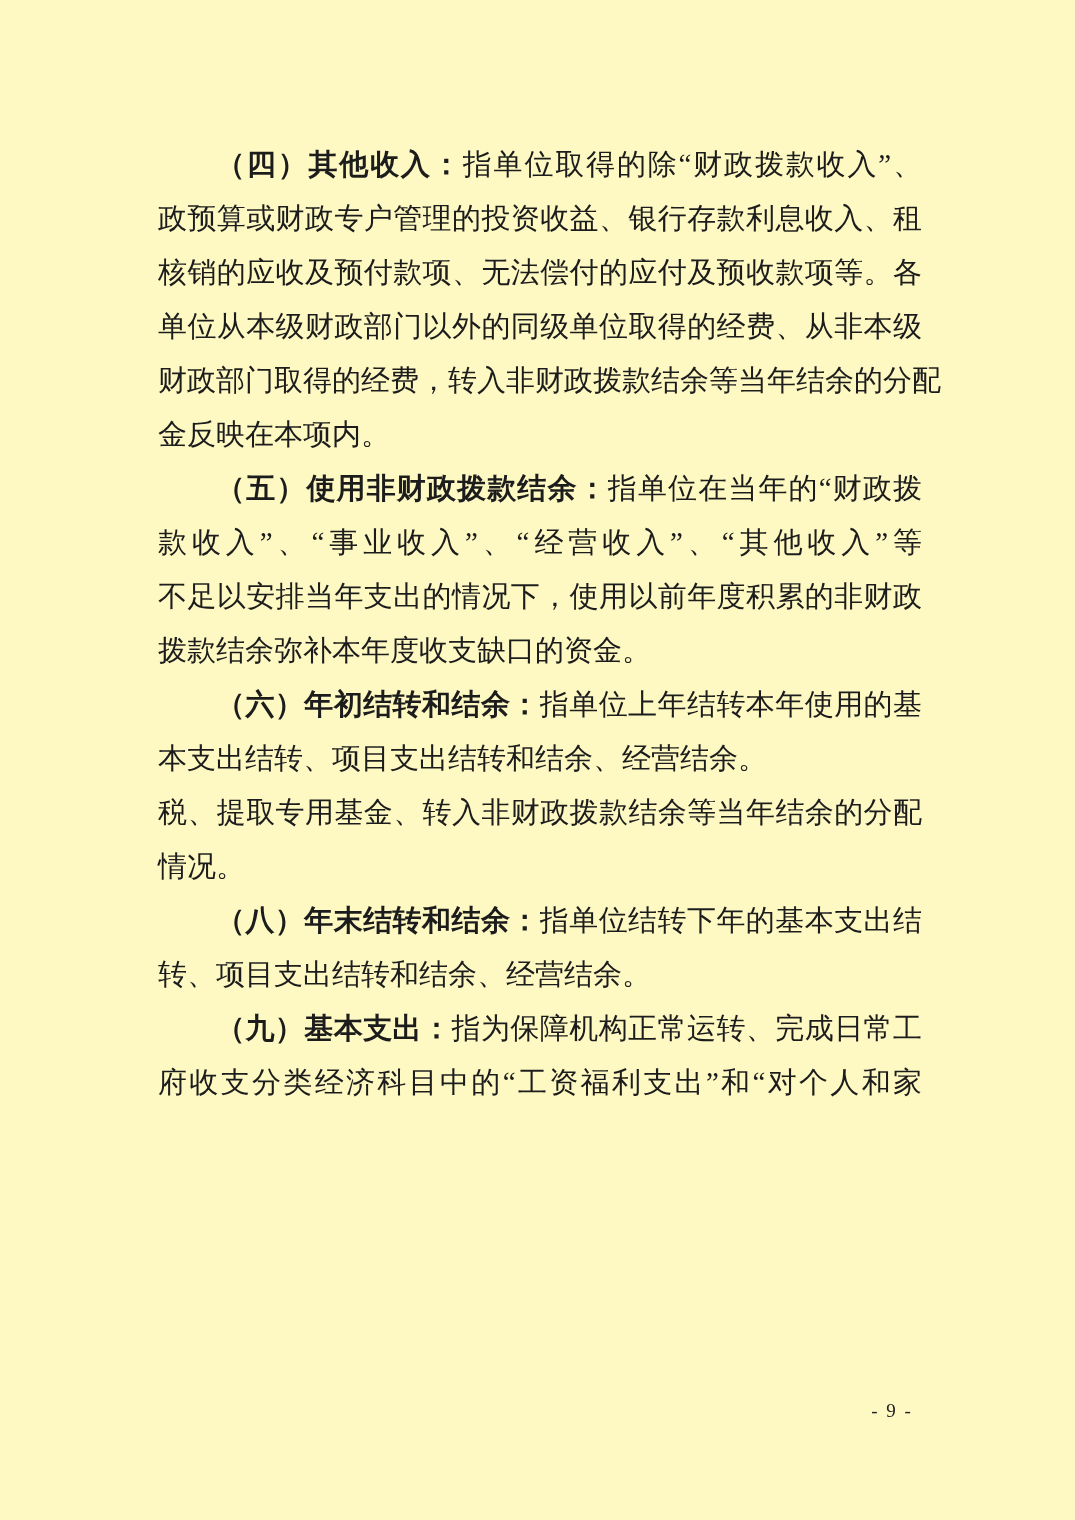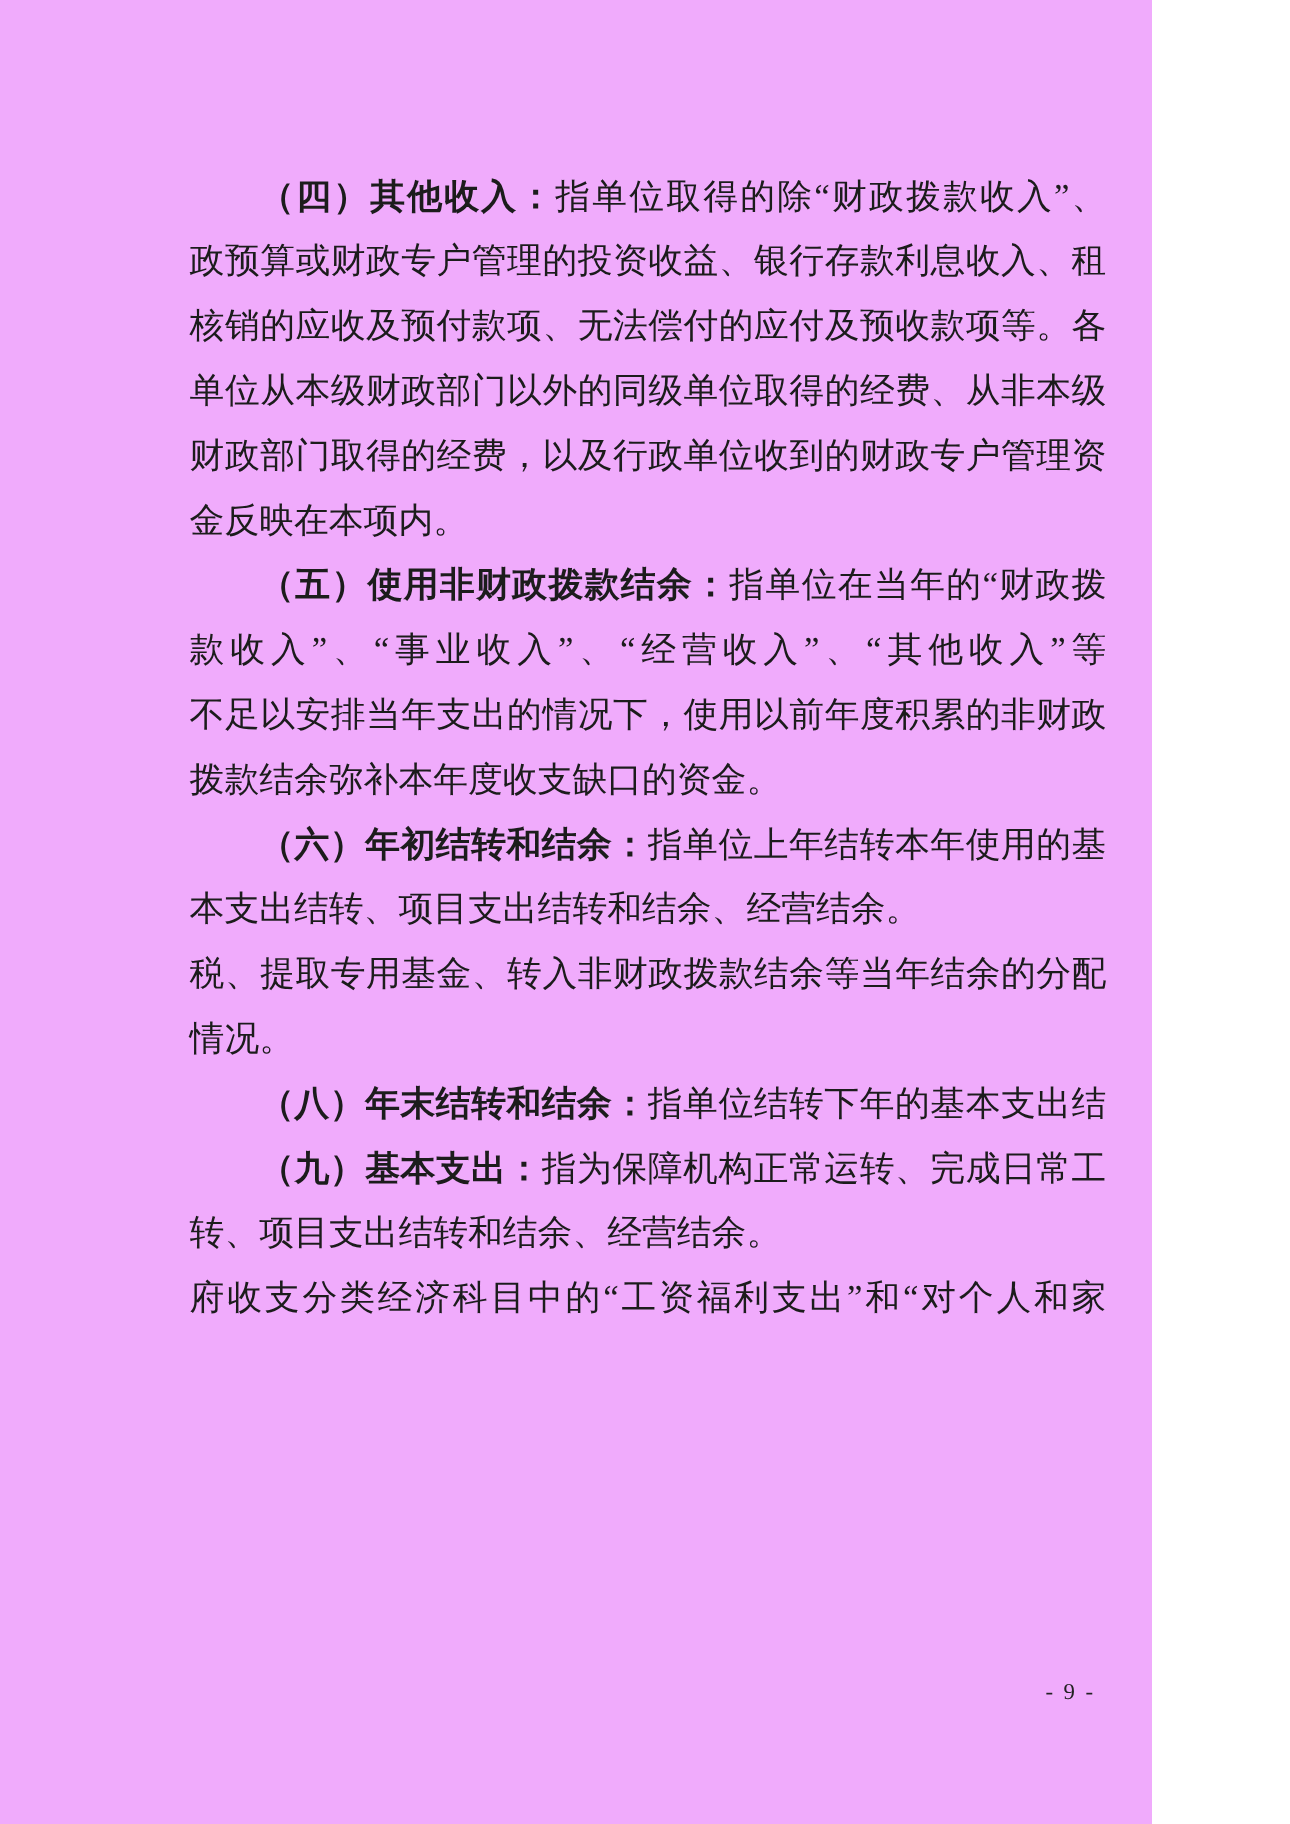--- a/index.html
+++ b/index.html
@@ -9,9 +9,9 @@
   }
   .page {
     position: relative;
-    width: 960px;
+    width: 1075px;
     height: 1520px;
-    background: #f0abfc;
+    background: #fef9c3;
     color: #1c1c1c;
     font-family: "Liberation Serif", "DejaVu Serif", serif;
     overflow: hidden;

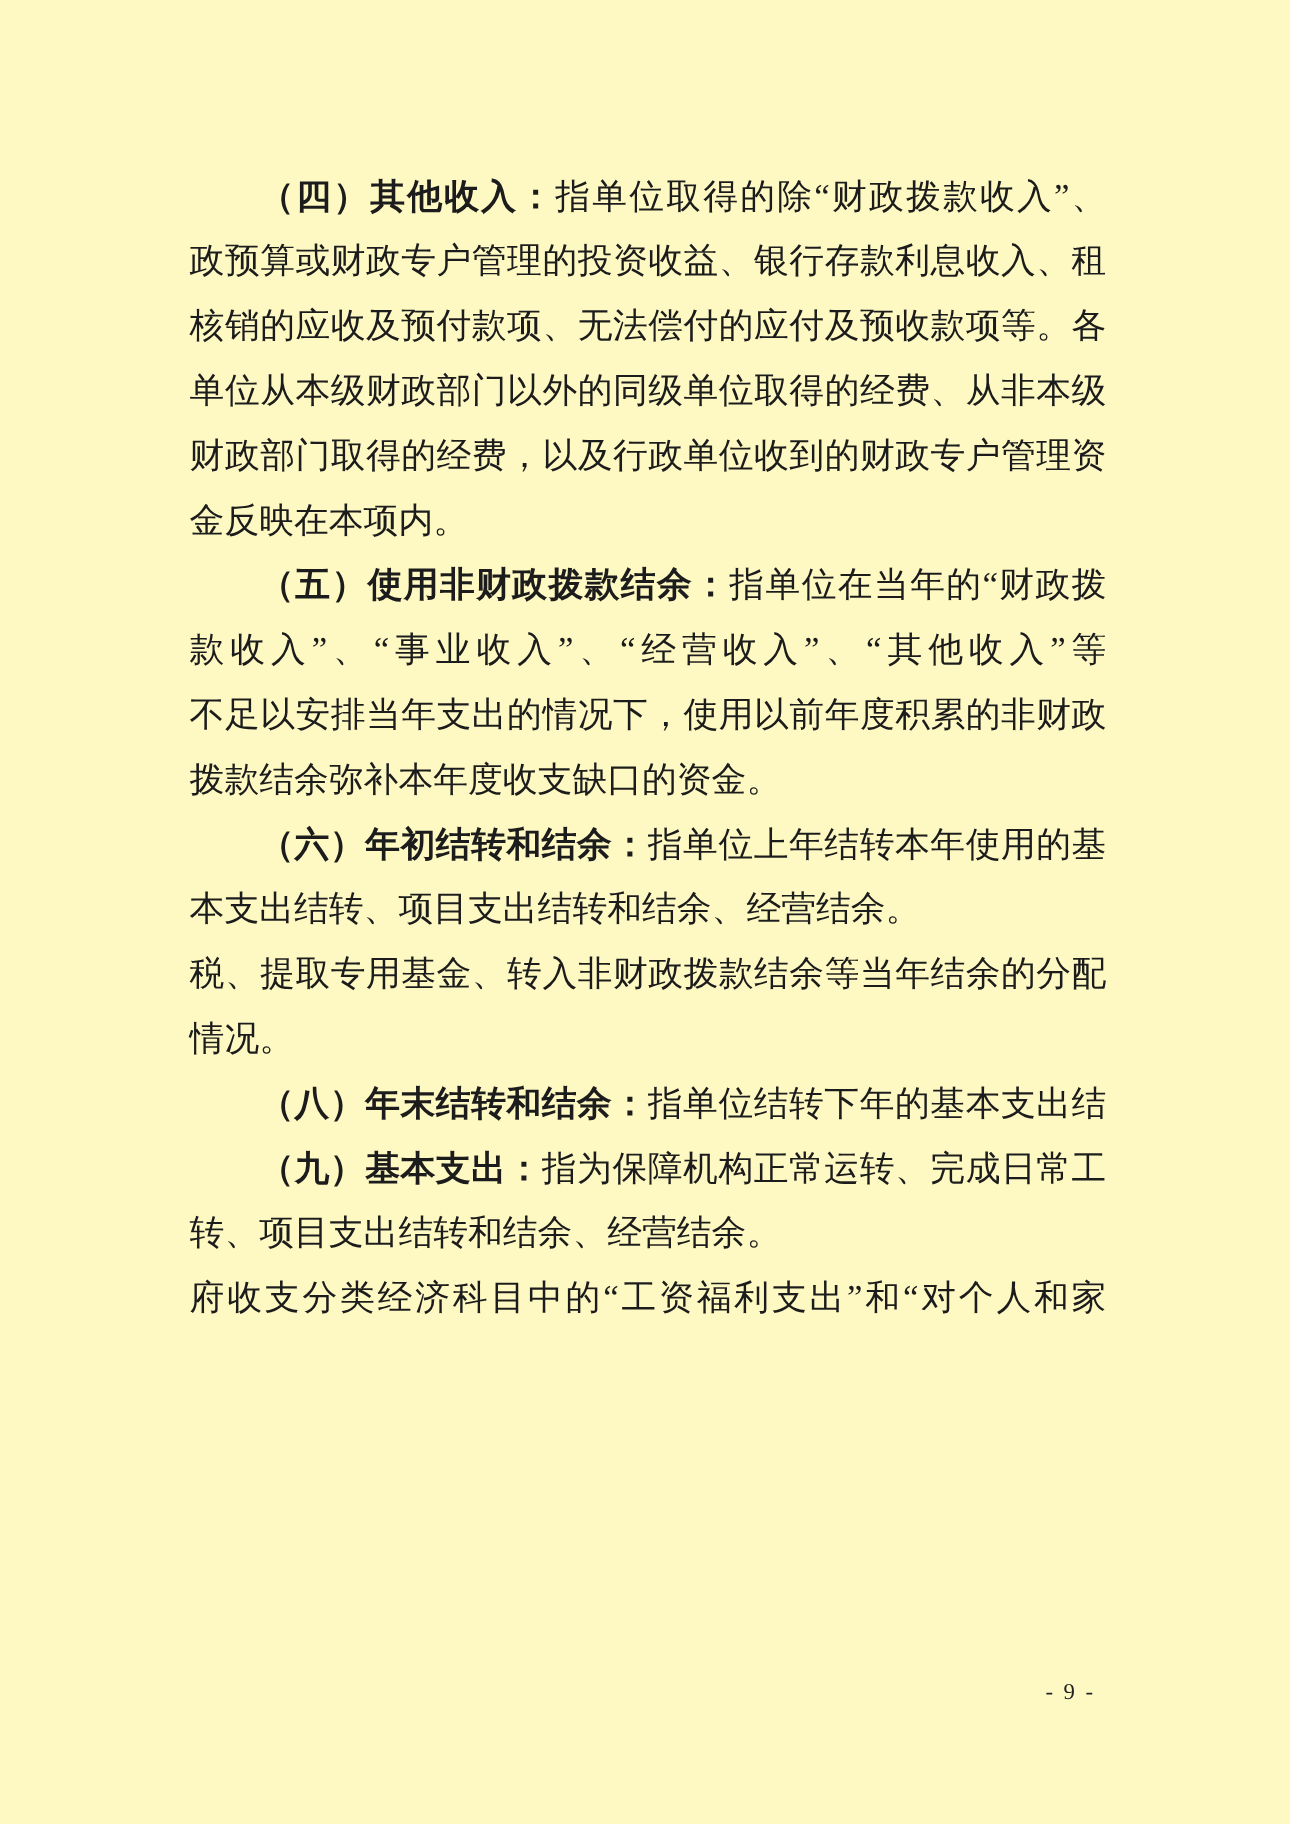--- a/index.html
+++ b/index.html
@@ -65,7 +65,7 @@
 
   <div class="line"><span class="line-text">单位从本级财政部门以外的同级单位取得的经费、从非本级</span></div>
 
-  <div class="line"><span class="line-text">财政部门取得的经费，以及行政单位收到的财政专户管理资</span></div>
+  <div class="line"><span class="line-text">财政部门取得的经费，转入非财政拨款结余等当年结余的分配</span></div>
 
   <div class="line no-justify"><span class="line-text">金反映在本项内。</span></div>
 

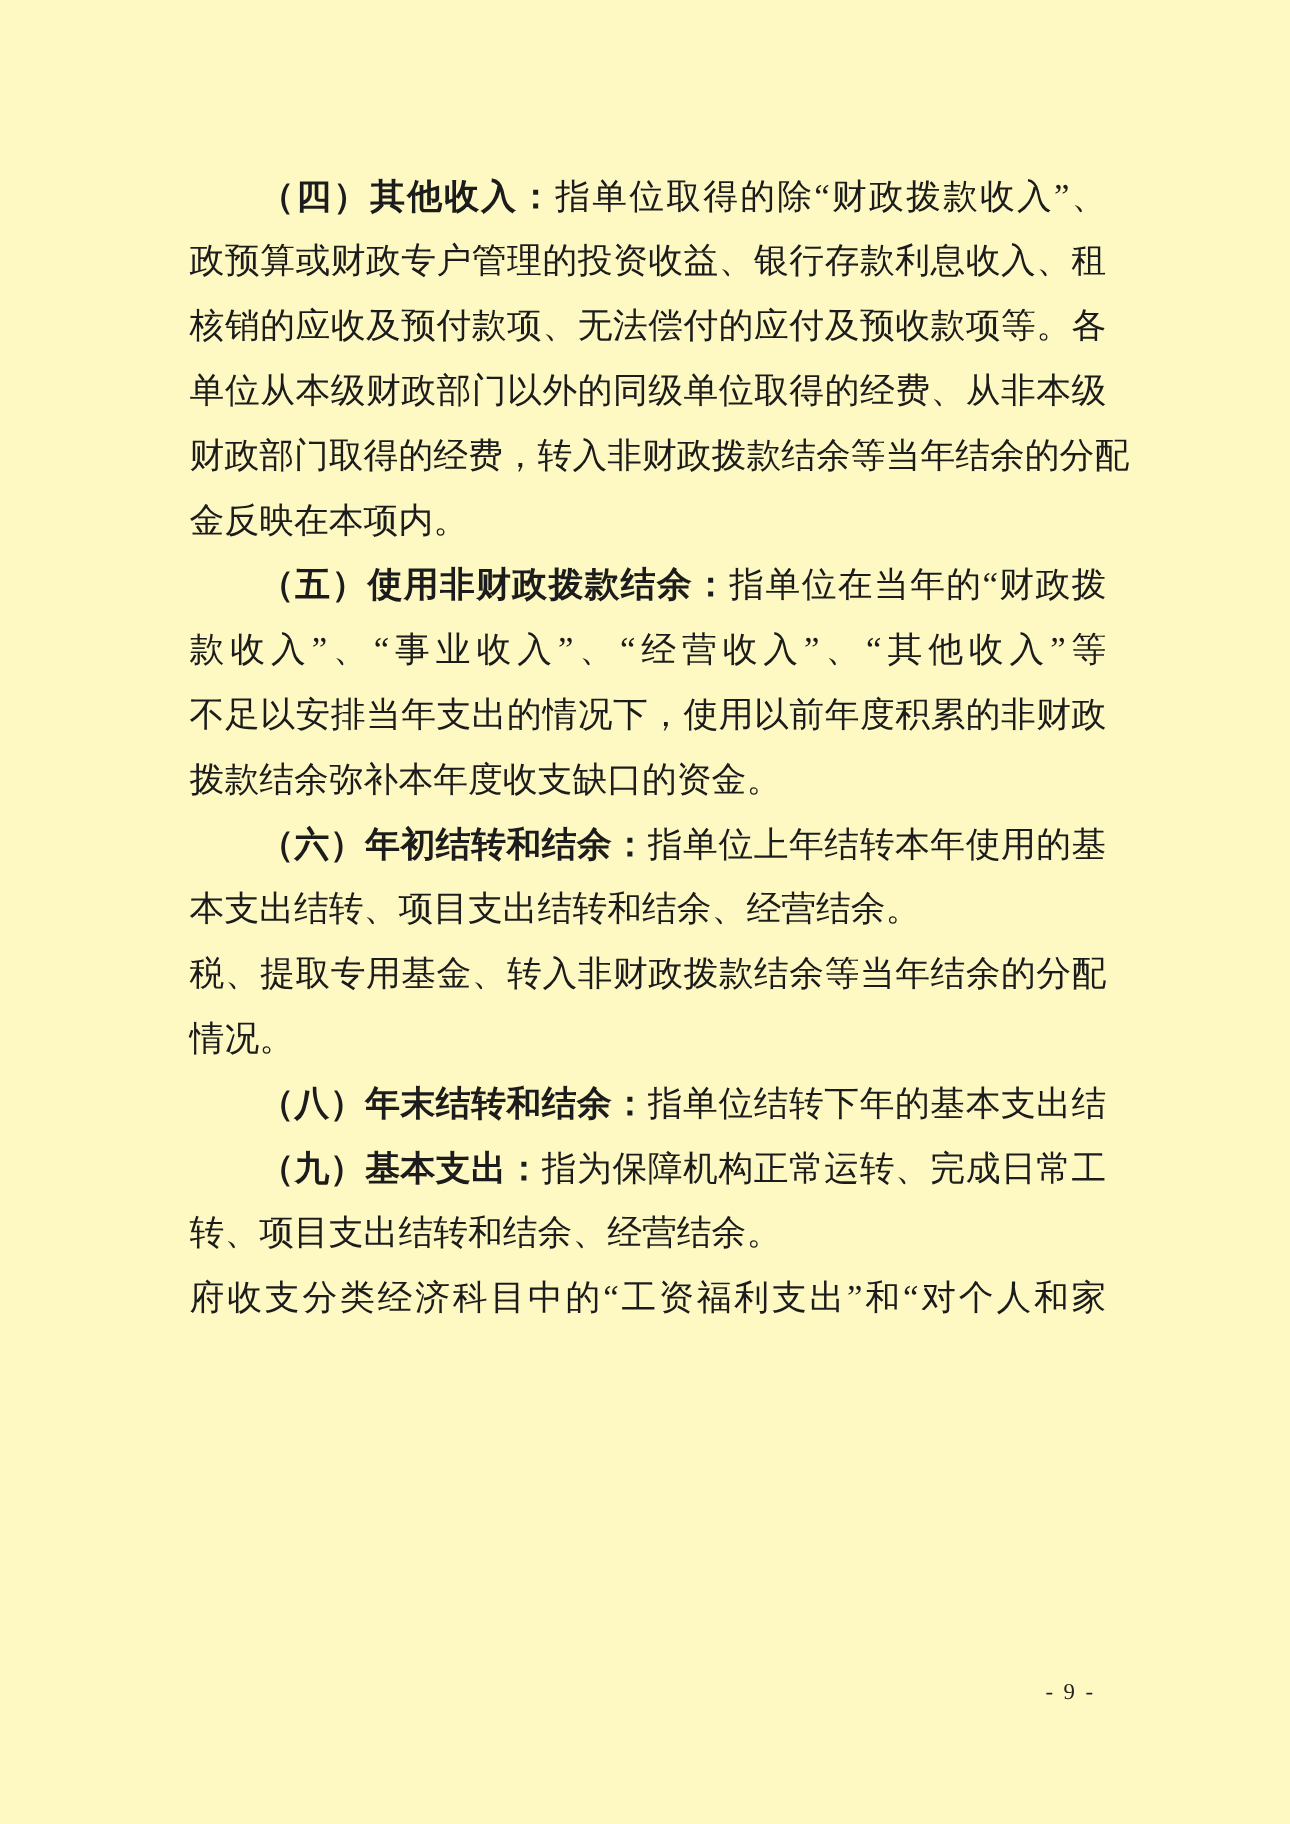--- a/index.html
+++ b/index.html
@@ -88,9 +88,9 @@
 
   <div class="line first"><b class="lead">（八）年末结转和结余：</b><span class="line-text">指单位结转下年的基本支出结</span></div>
 
+  <div class="line no-justify"><span class="line-text">转、项目支出结转和结余、经营结余。</span></div>
+
   <div class="line first"><b class="lead">（九）基本支出：</b><span class="line-text">指为保障机构正常运转、完成日常工</span></div>
-
-  <div class="line no-justify"><span class="line-text">转、项目支出结转和结余、经营结余。</span></div>
 
 
   <div class="line"><span class="line-text">府收支分类经济科目中的“工资福利支出”和“对个人和家</span></div>

